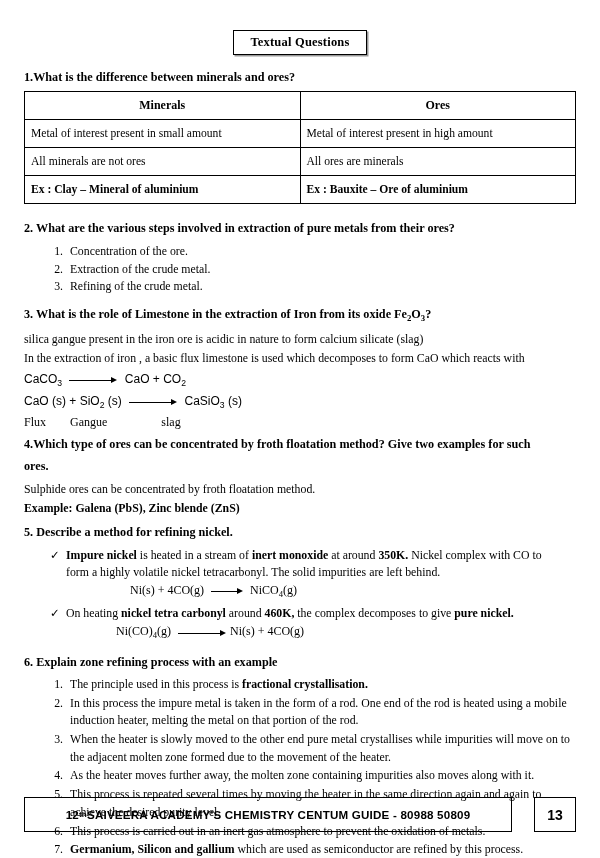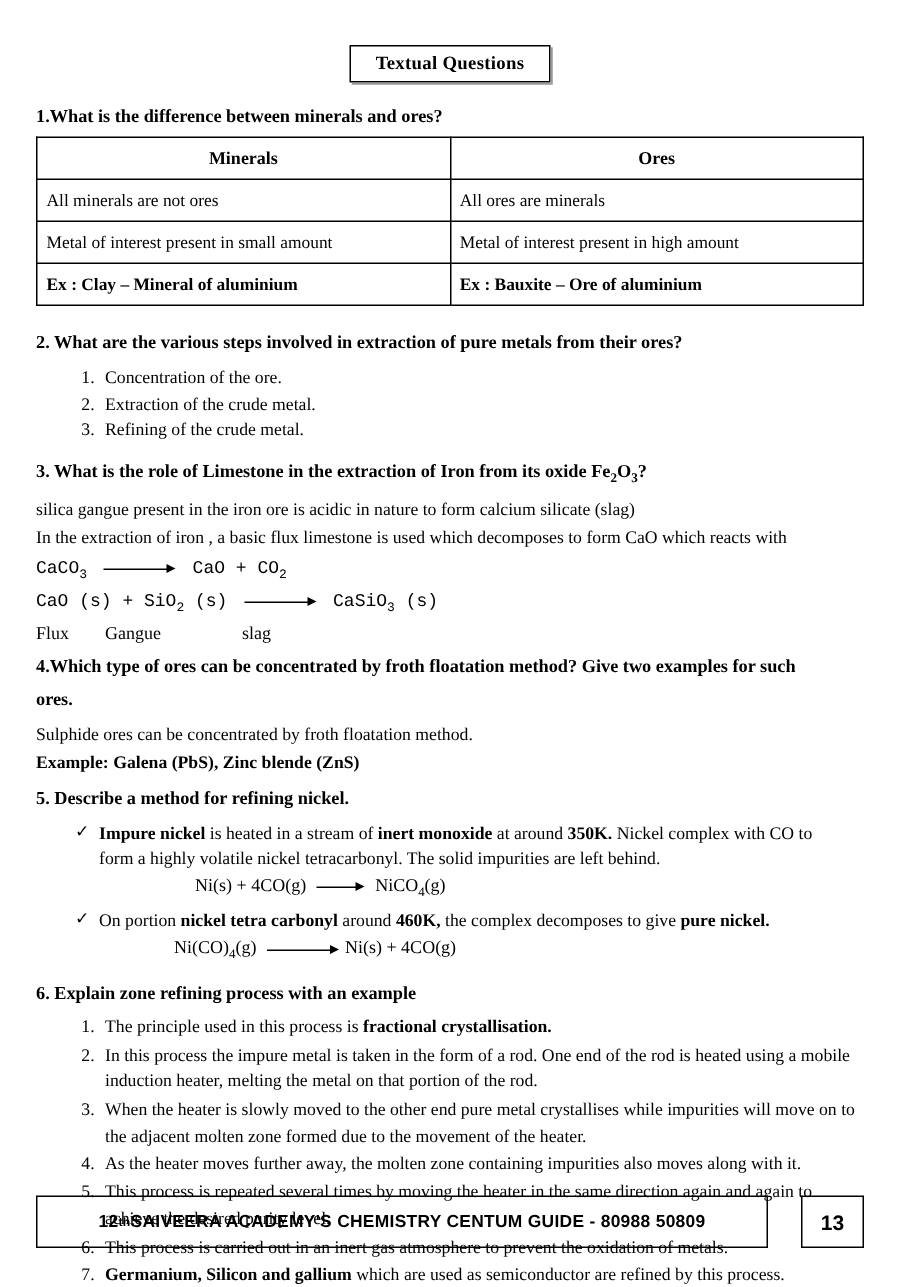--- a/index.html
+++ b/index.html
@@ -214,12 +214,12 @@
     </thead>
     <tbody>
       <tr>
+        <td>Metal of interest present in small amount</td>
+        <td>Metal of interest present in high amount</td>
+      </tr>
+      <tr>
         <td>All minerals are not ores</td>
         <td>All ores are minerals</td>
-      </tr>
-      <tr>
-        <td>Metal of interest present in small amount</td>
-        <td>Metal of interest present in high amount</td>
       </tr>
       <tr>
         <td class="bold">Ex : Clay – Mineral of aluminium</td>

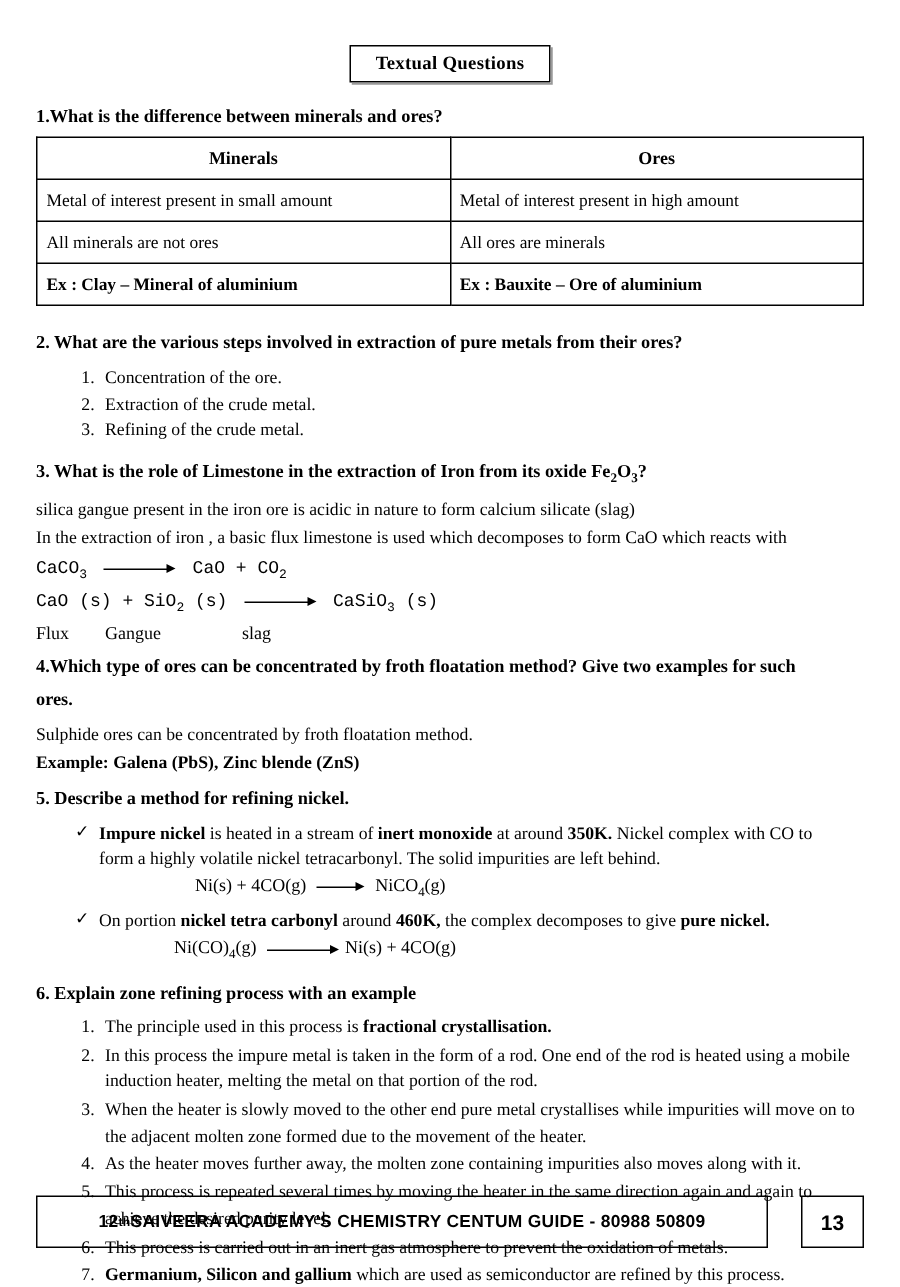--- a/index.html
+++ b/index.html
@@ -88,7 +88,7 @@
     line-height: 1.7;
     margin: 0;
     white-space: pre;
-    font-family: Liberation Mono, monospace;
+    font-family: Liberation Sans, sans-serif;
   }
   .arrow {
     display: inline-block;

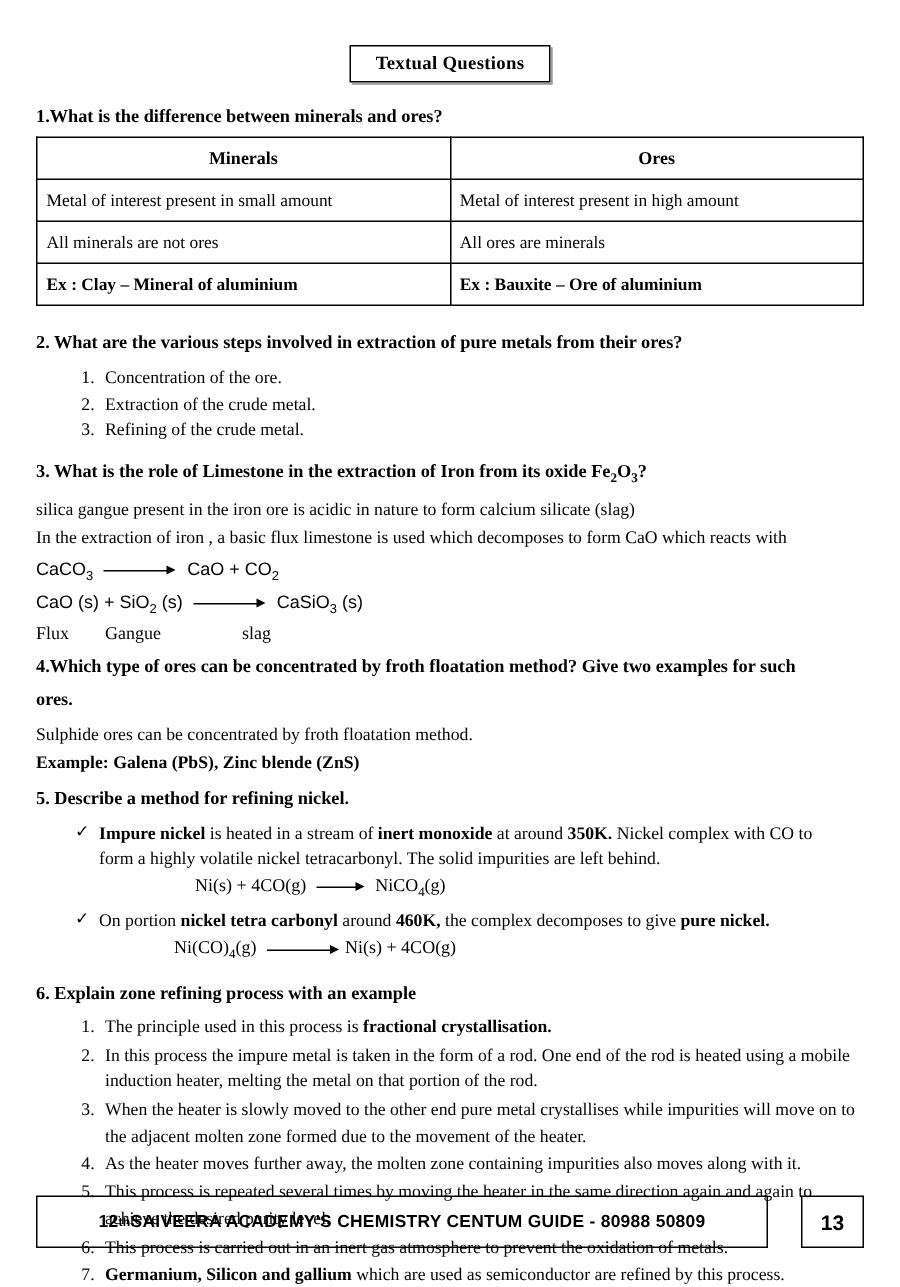--- a/index.html
+++ b/index.html
@@ -262,7 +262,7 @@
       <div class="indent-eq">Ni(s) + 4CO(g) <span class="arrow short"></span> NiCO<span class="sub">4</span>(g)</div>
     </li>
     <li>
-      <span>On portion </span><b>nickel tetra carbonyl</b><span> around </span><b>460K,</b><span> the complex decomposes to give </span><b>pure nickel.</b>
+      <span>On heating </span><b>nickel tetra carbonyl</b><span> around </span><b>460K,</b><span> the complex decomposes to give </span><b>pure nickel.</b>
       <div class="indent-eq2">Ni(CO)<span class="sub">4</span>(g) <span class="arrow"></span>Ni(s) + 4CO(g)</div>
     </li>
   </ul>

